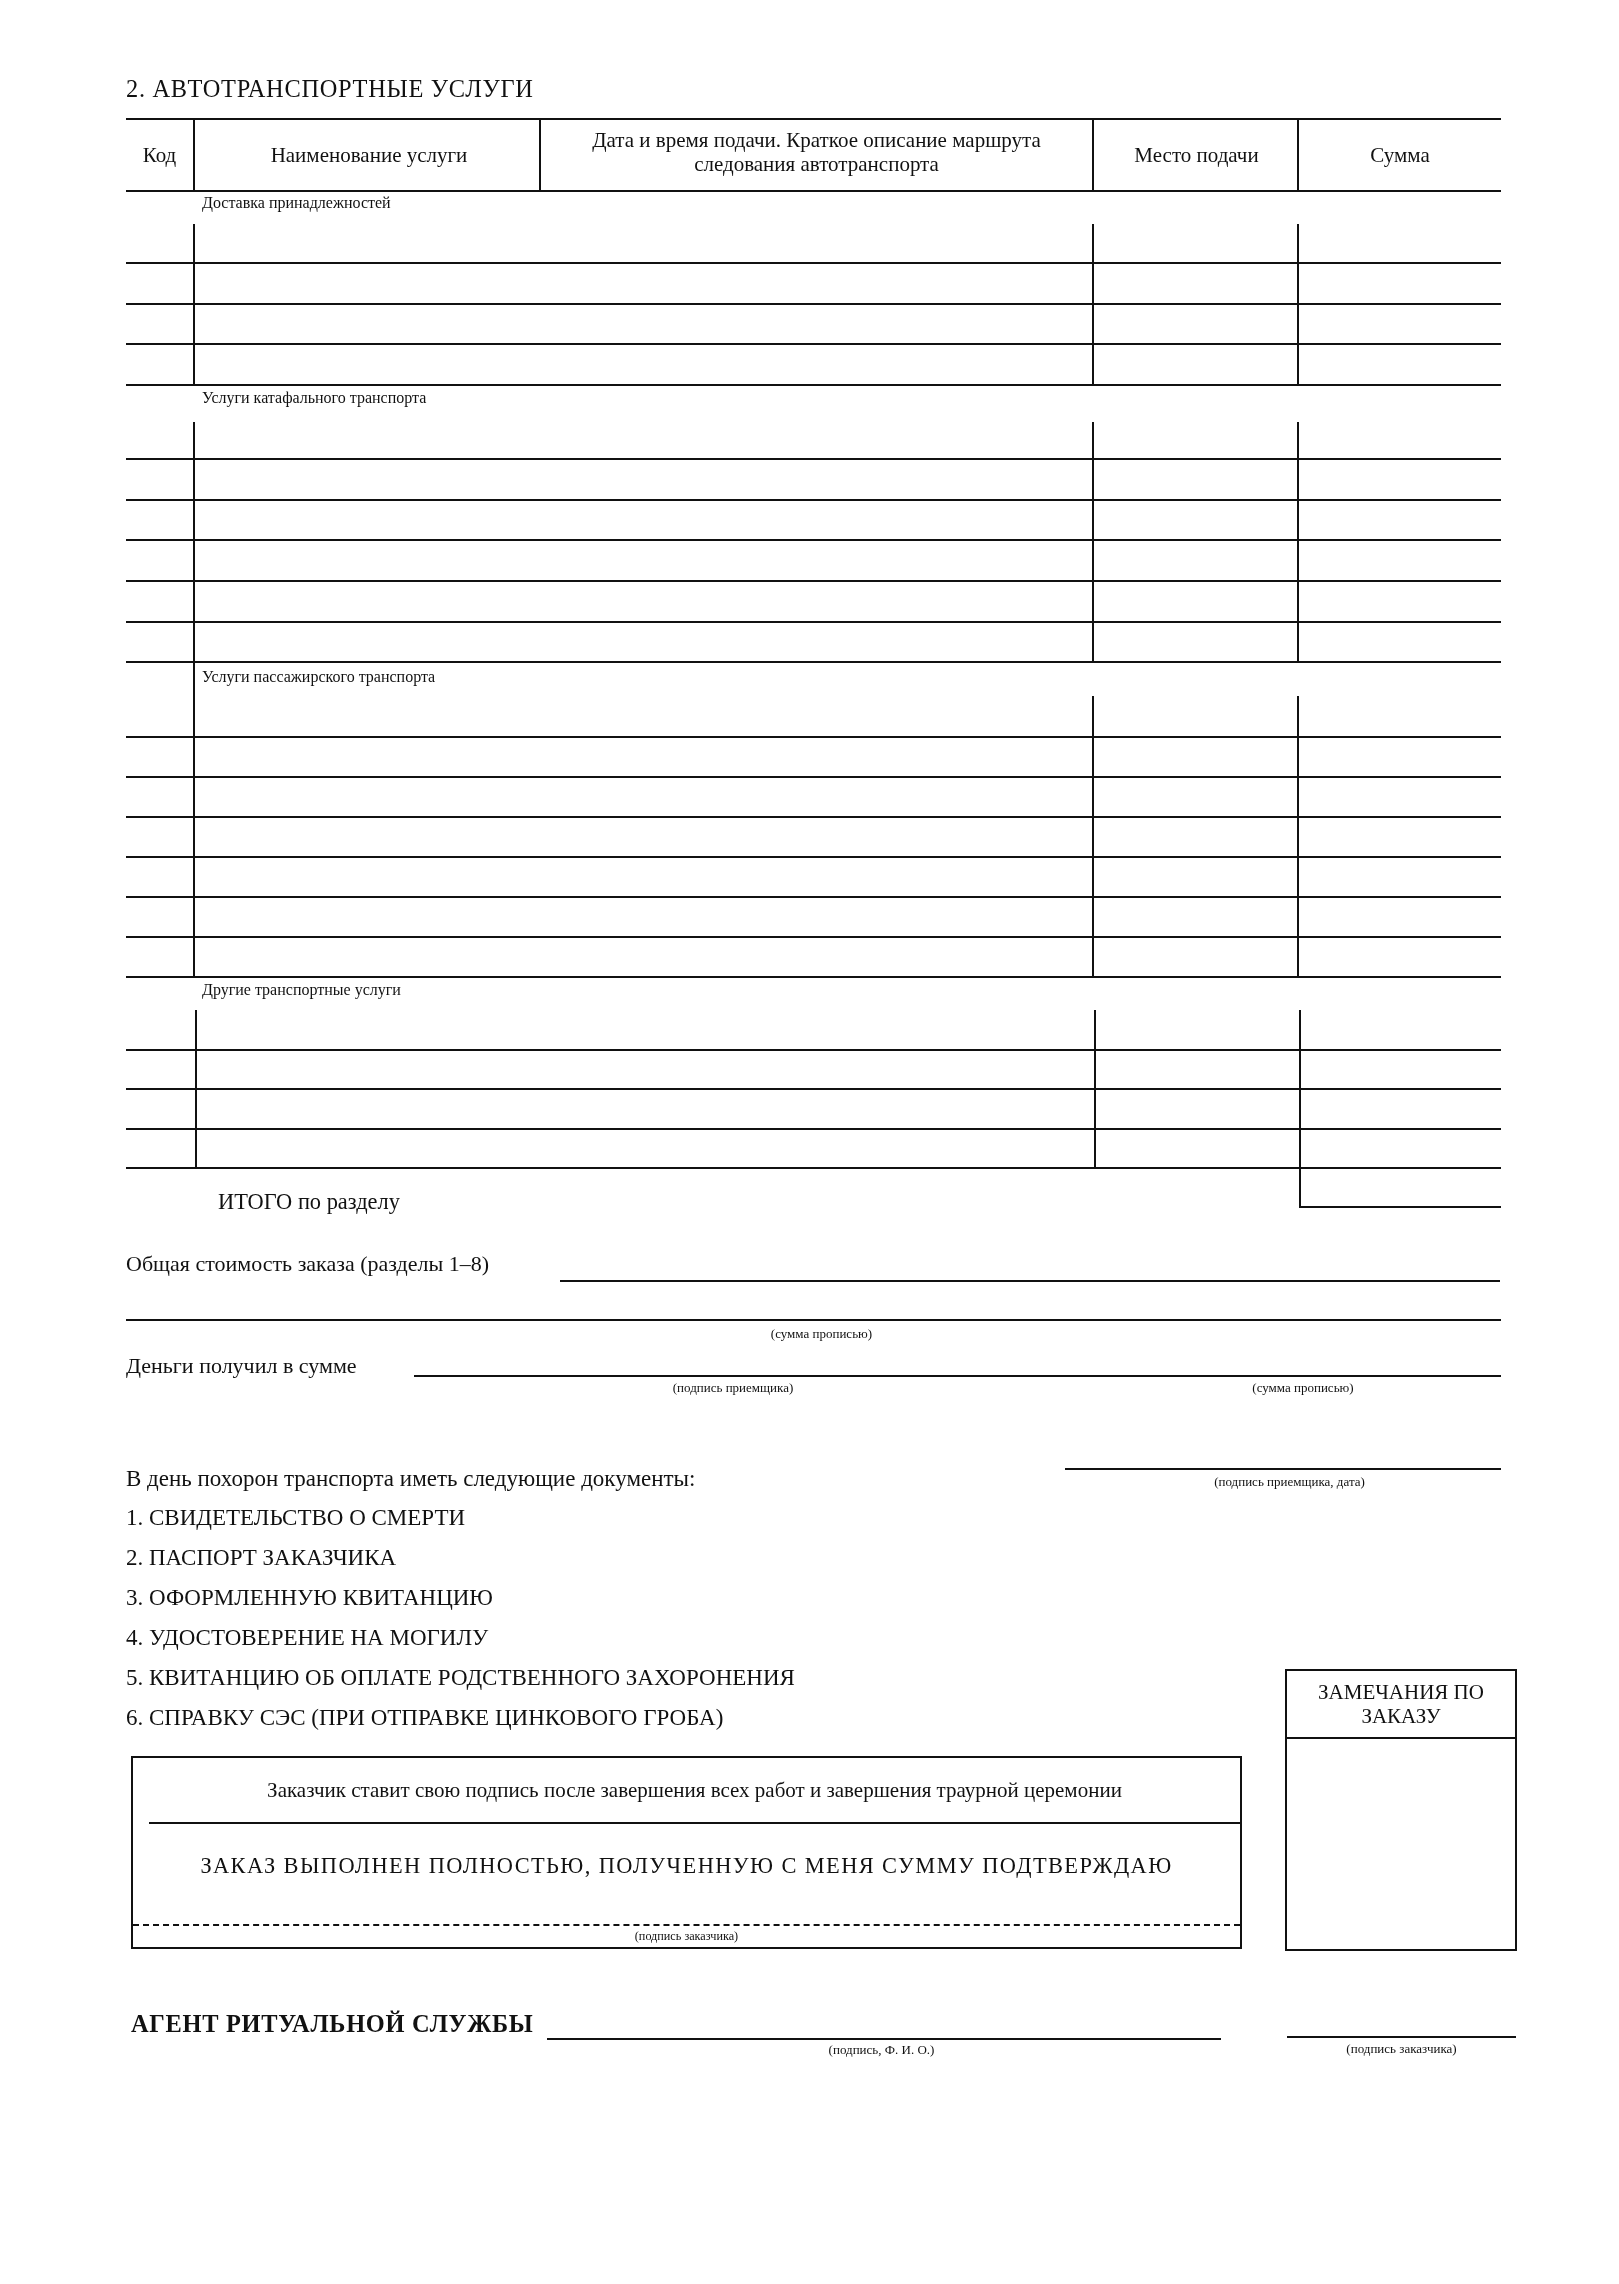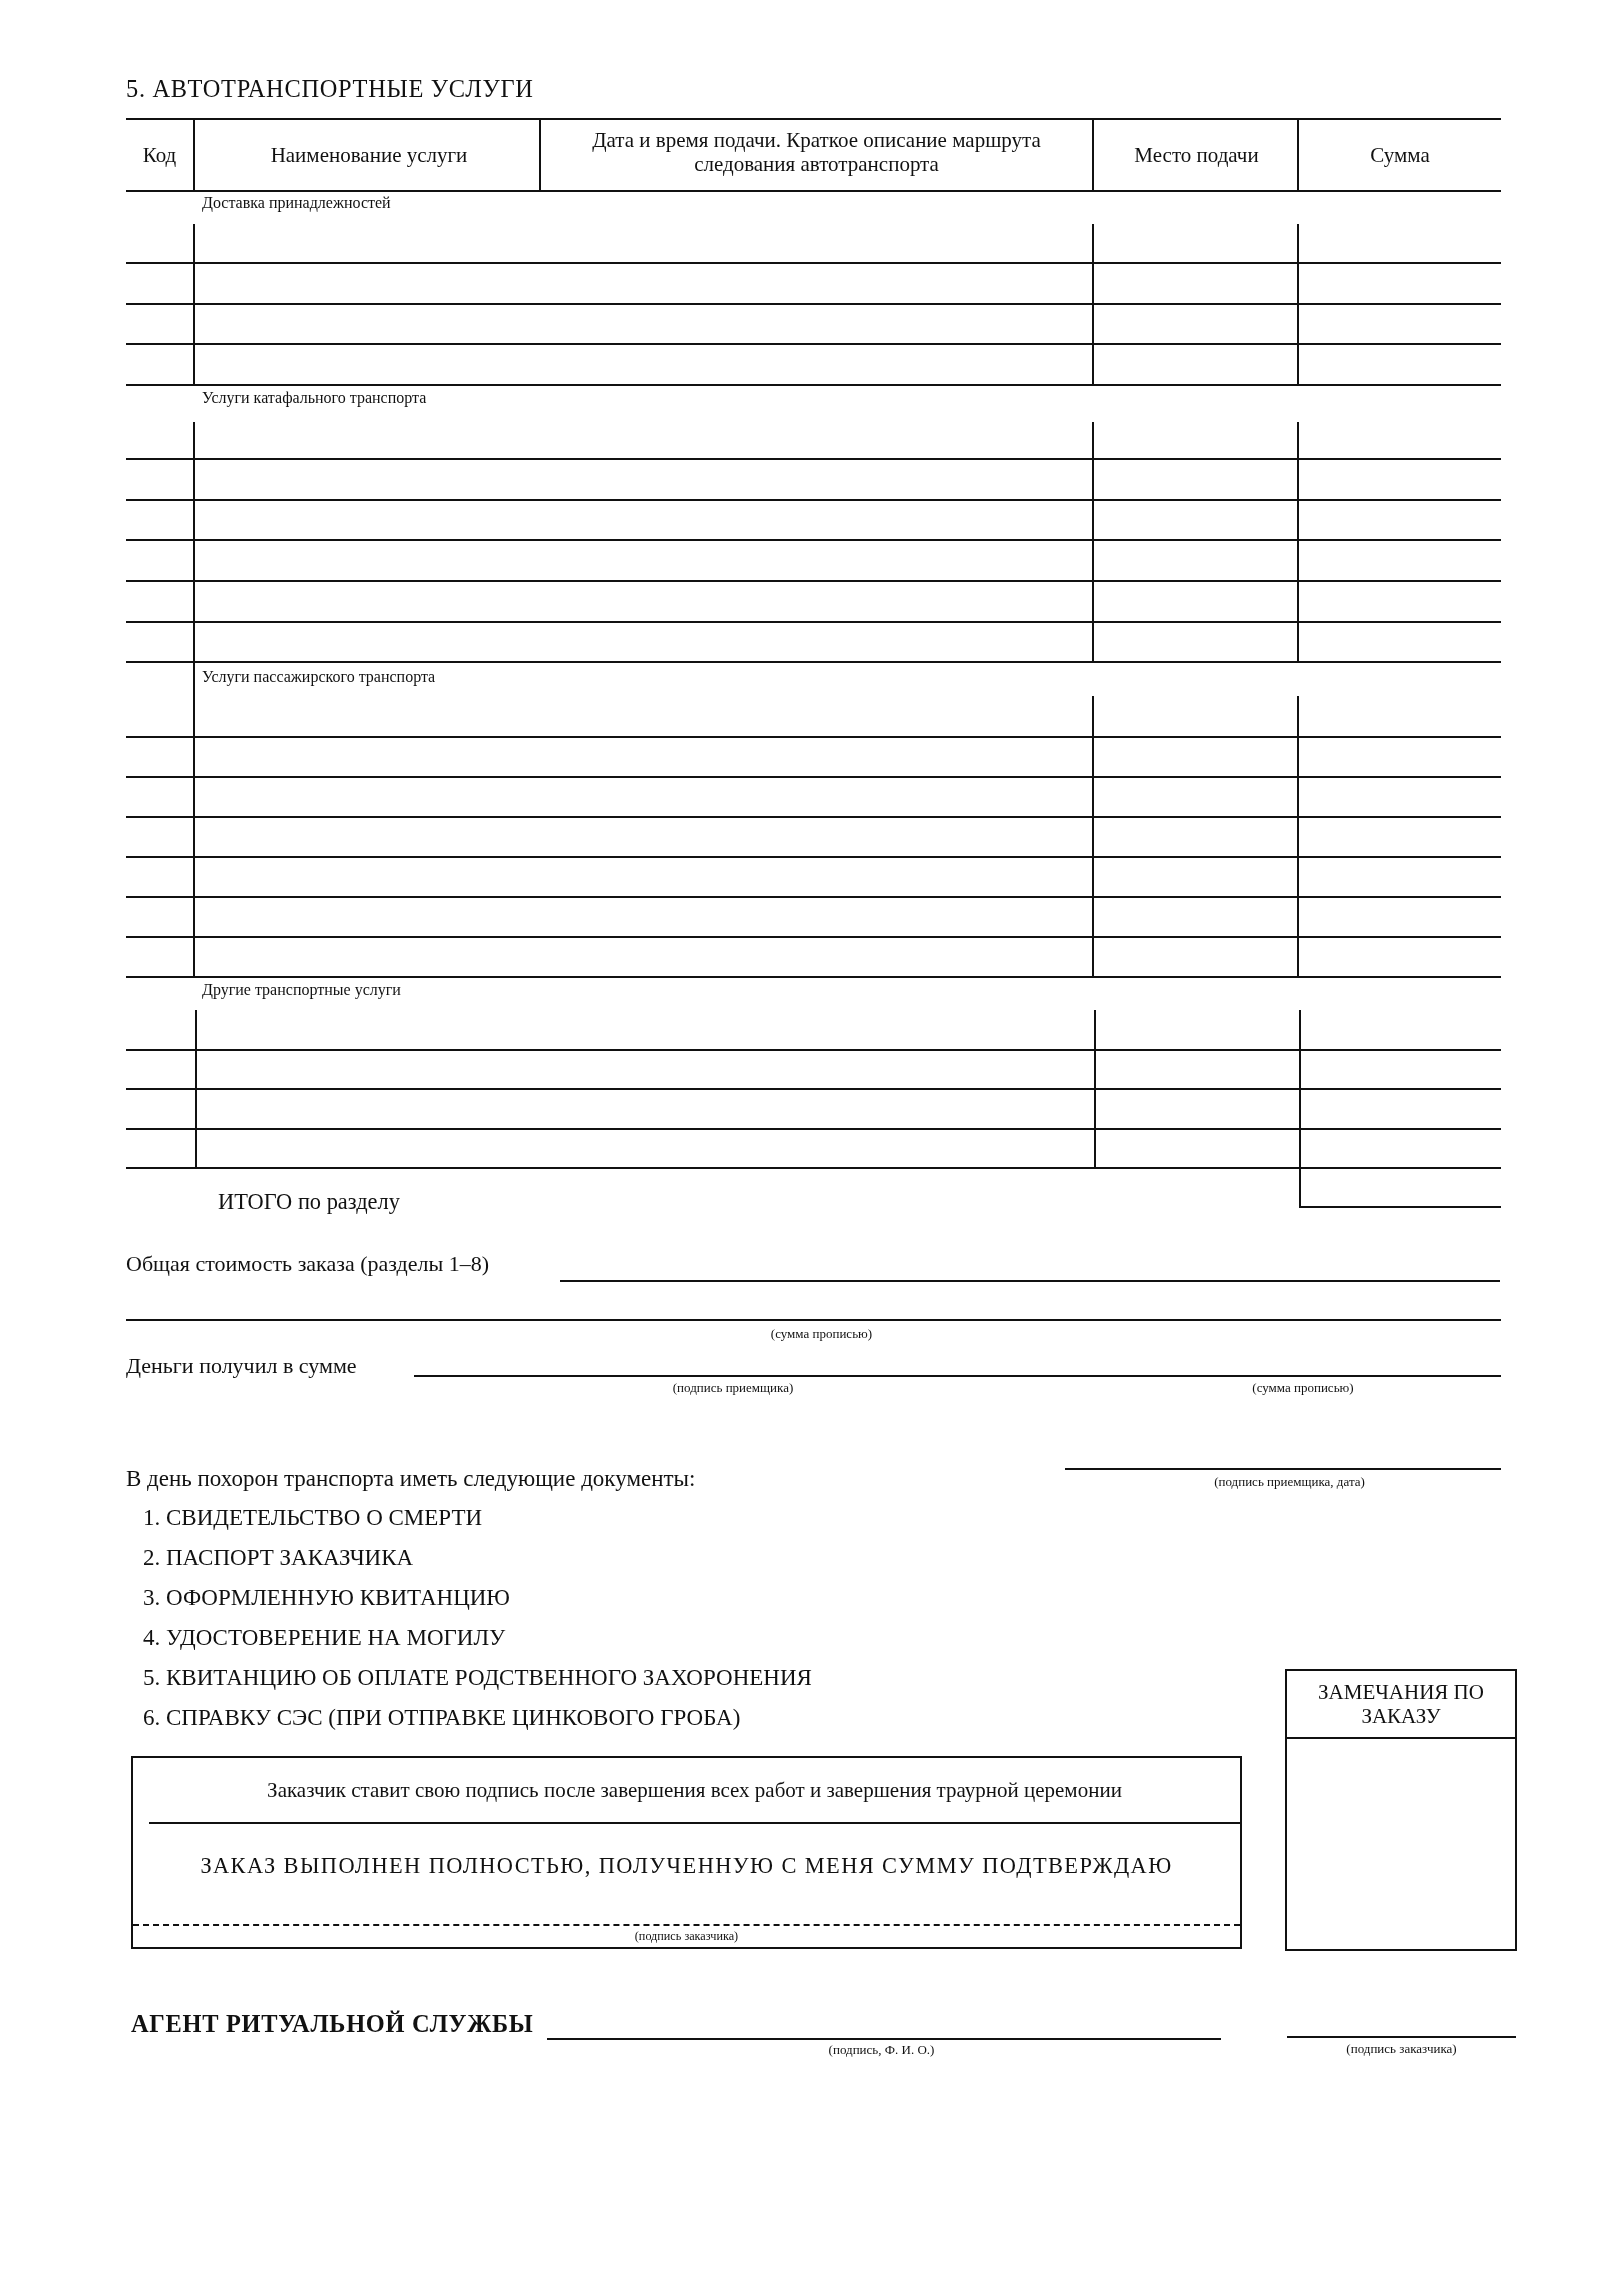--- a/index.html
+++ b/index.html
@@ -38,7 +38,7 @@
 </head>
 <body>
 
-<div class="abs title">5. АВТОТРАНСПОРТНЫЕ  УСЛУГИ</div>
+<div class="abs title">2. АВТОТРАНСПОРТНЫЕ  УСЛУГИ</div>
 
 <div id="table">
 

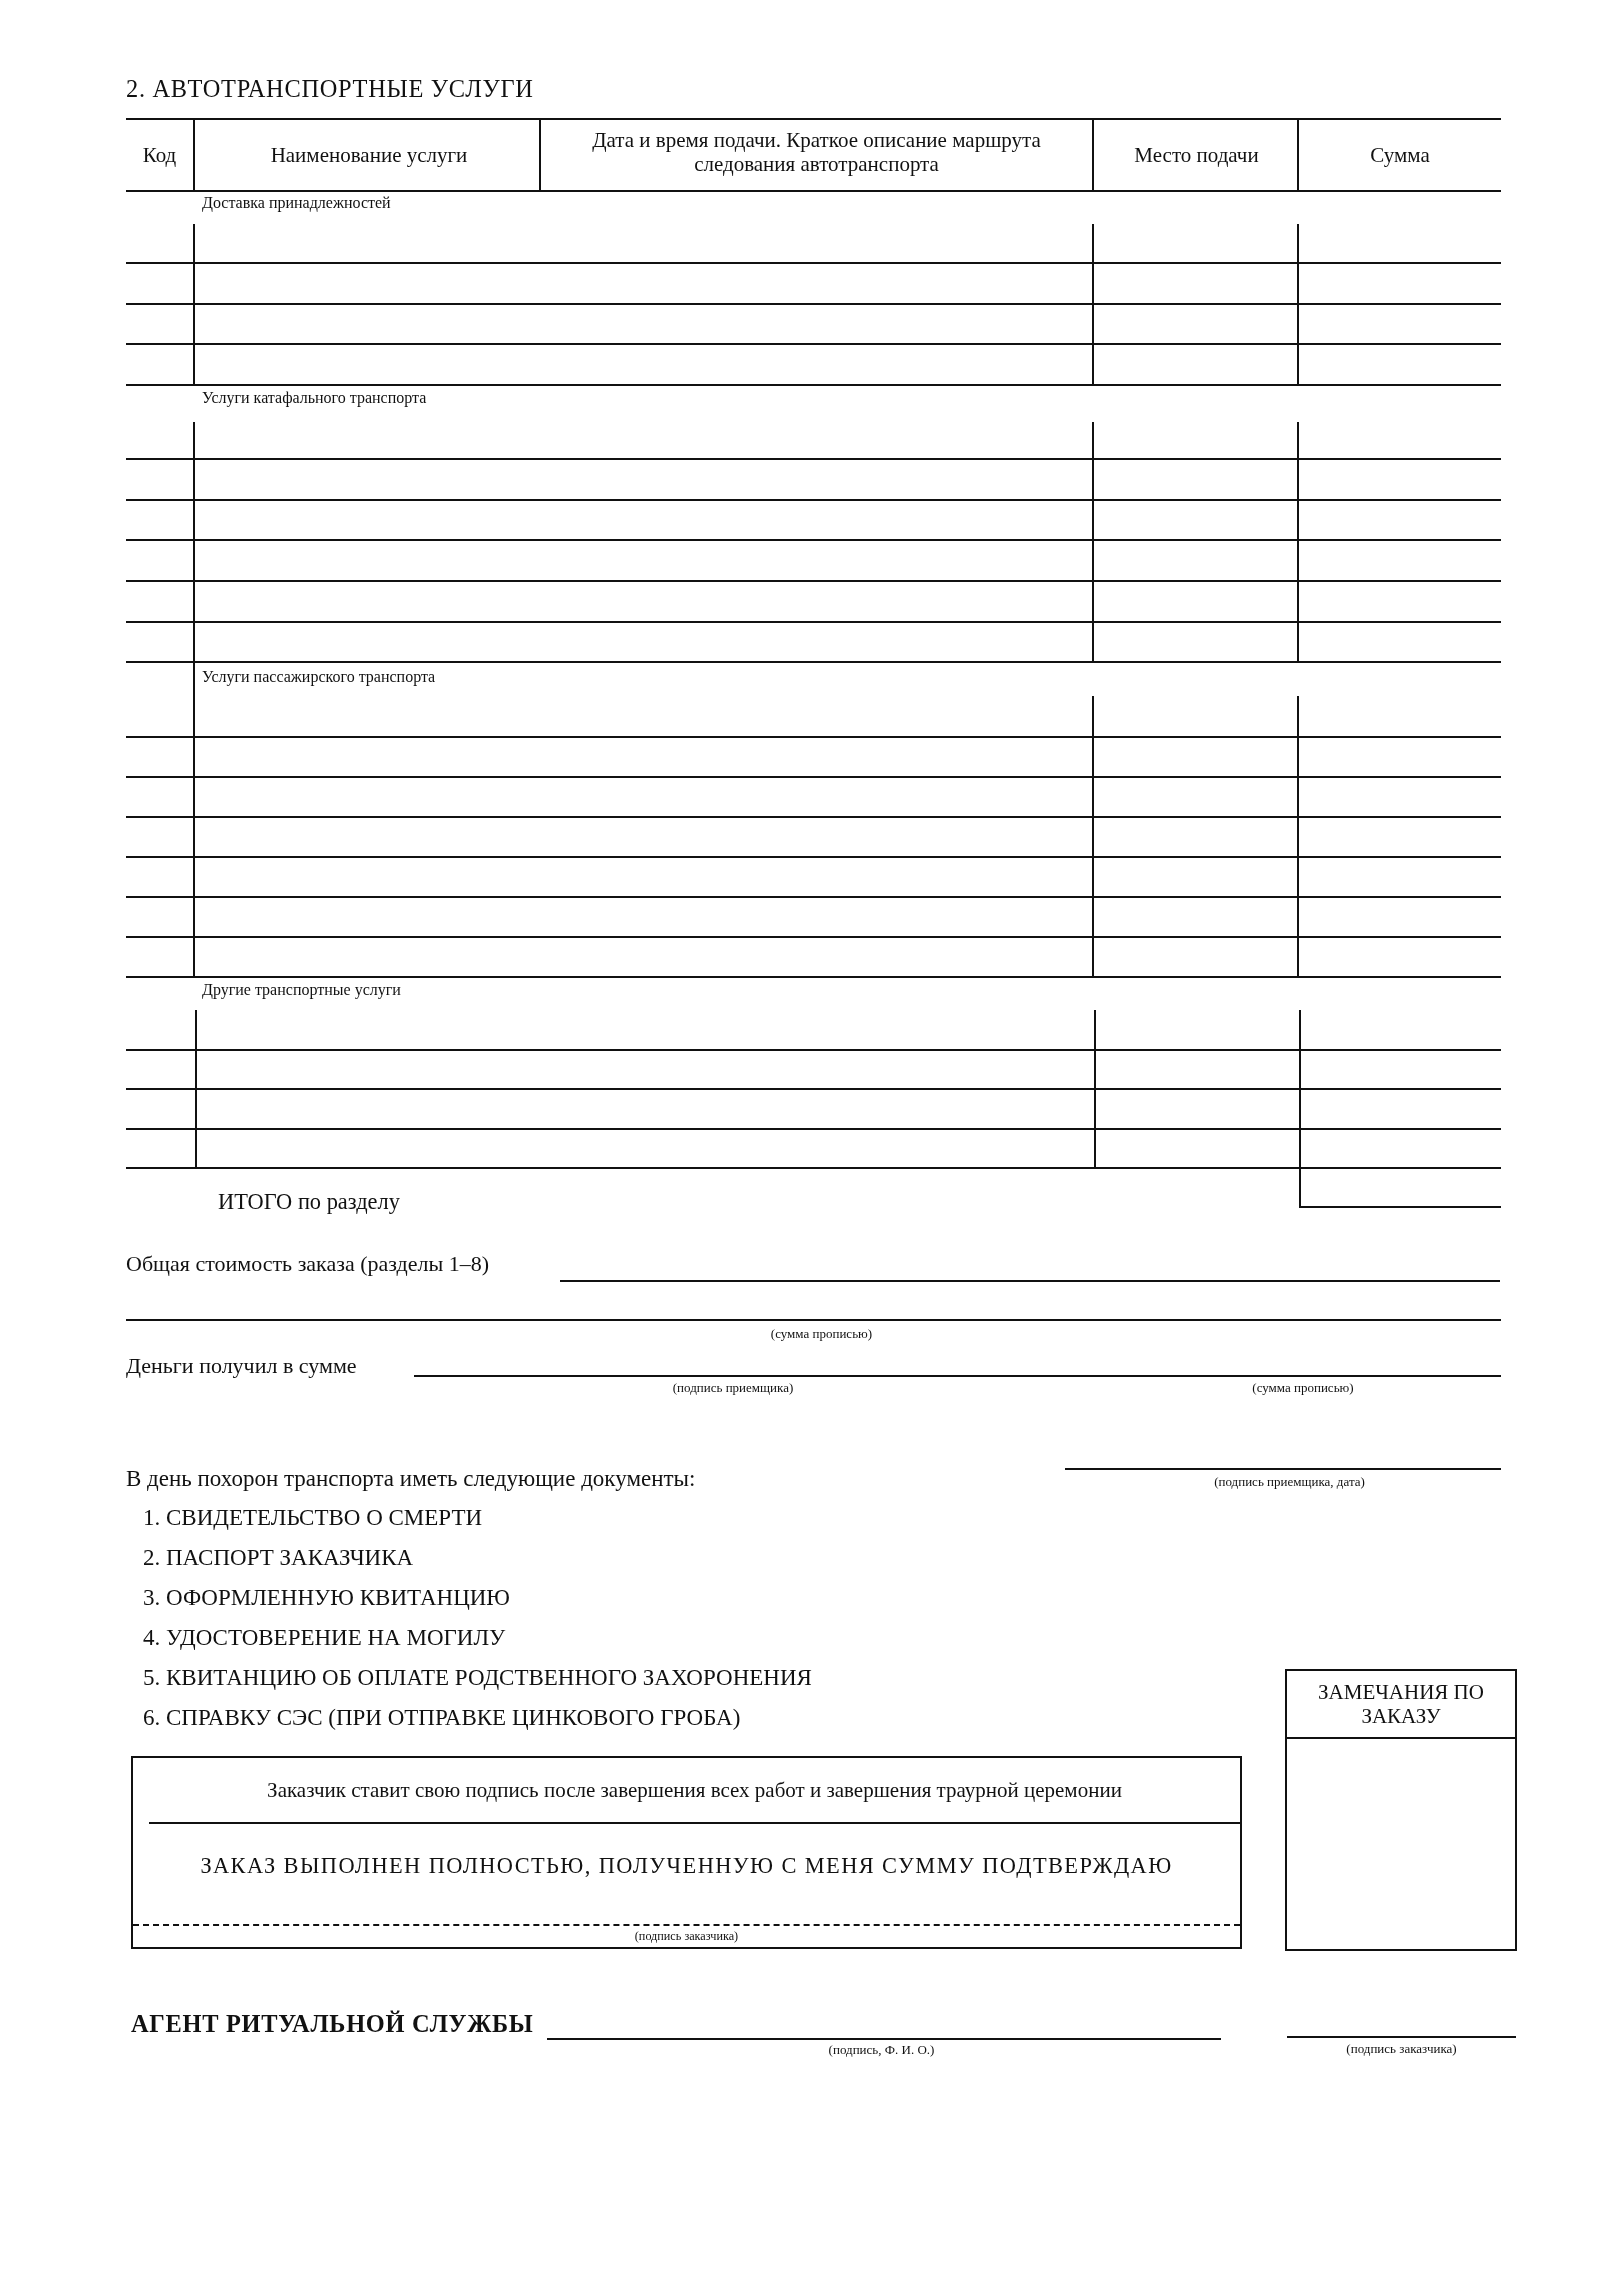--- a/index.html
+++ b/index.html
@@ -17,7 +17,7 @@
   .caption { position:absolute; font-size:13px; text-align:center; }
   .doc-list { position:absolute; left:126px; top:1466px; font-size:23px; }
   .doc-list .intro { height:39px; }
-  .doc-list .item { height:40px; text-transform:uppercase;margin-left:17px; }
+  .doc-list .item { height:40px; text-transform:uppercase; }
   .confirm-box { position:absolute; left:131px; top:1756px; width:1111px; height:193px;
                  border:2.7px solid #111; box-sizing:border-box; }
   .confirm-box .head { position:absolute; left:0; right:0; top:0; height:64px;

